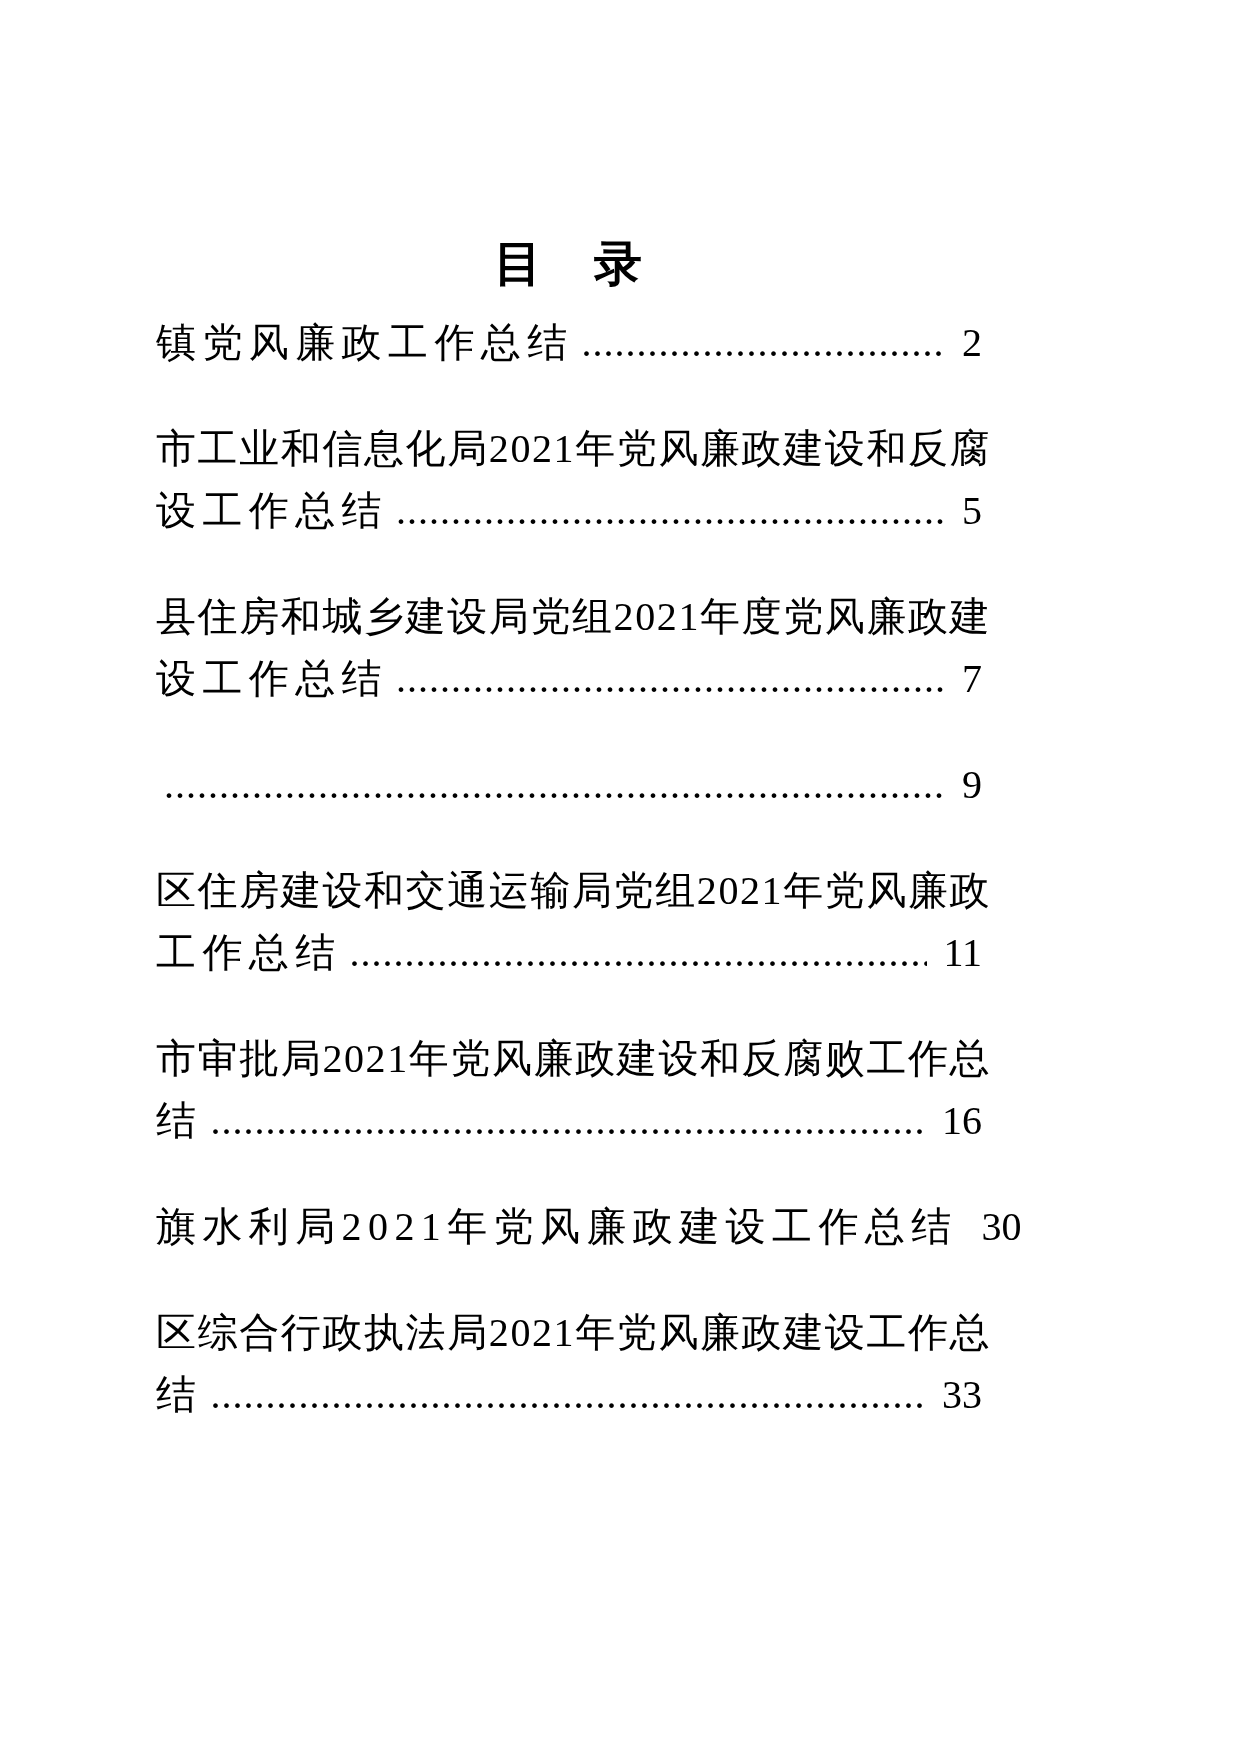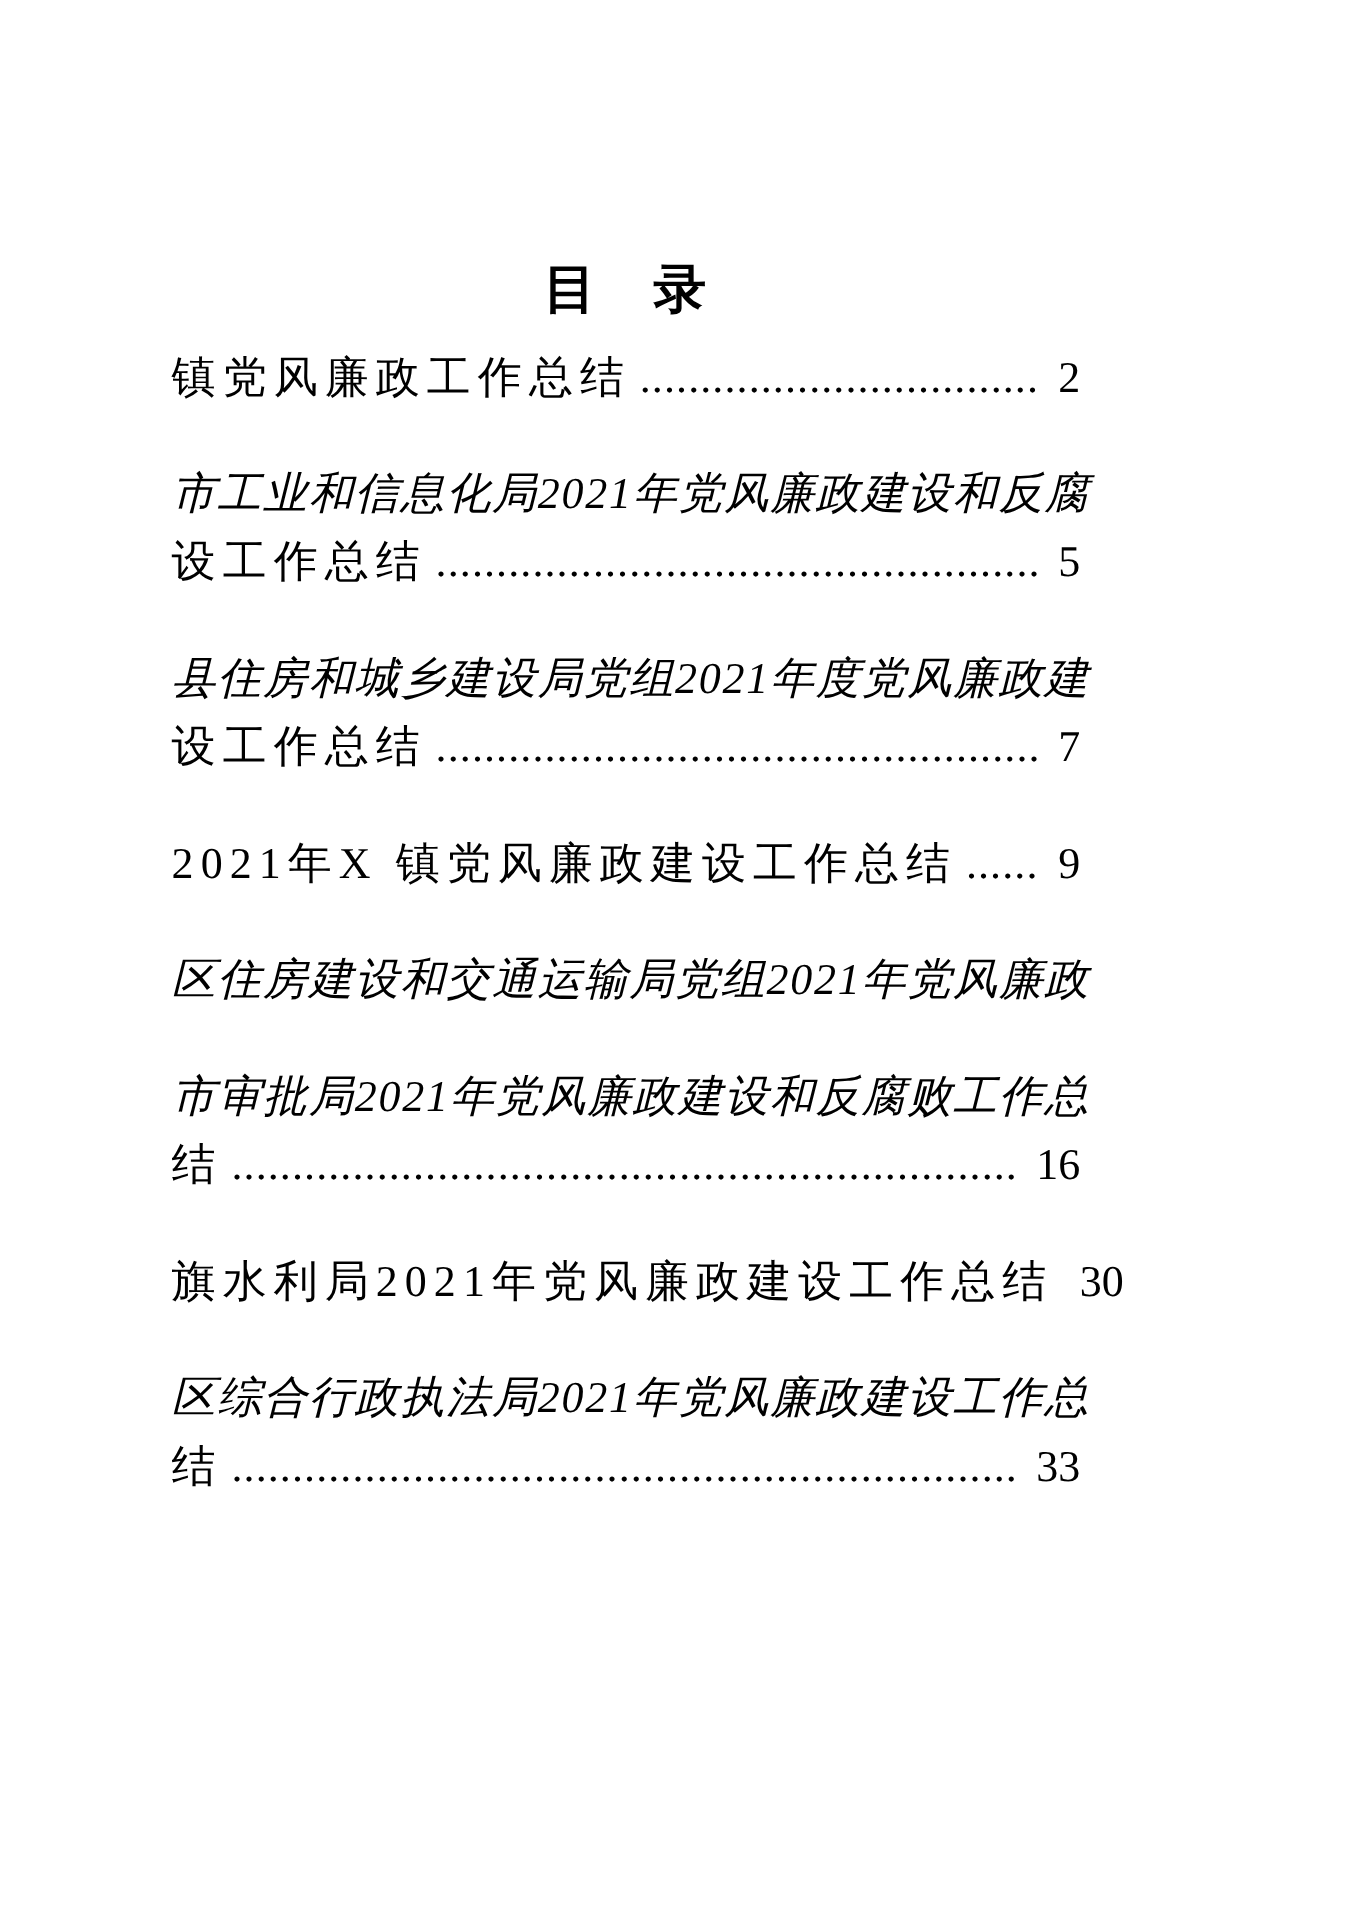--- a/index.html
+++ b/index.html
@@ -38,7 +38,6 @@
     text-align-last: justify;
     letter-spacing: 0.04em;
     white-space: nowrap;
-    font-style: italic;
   }
   .last-line {
     display: flex;

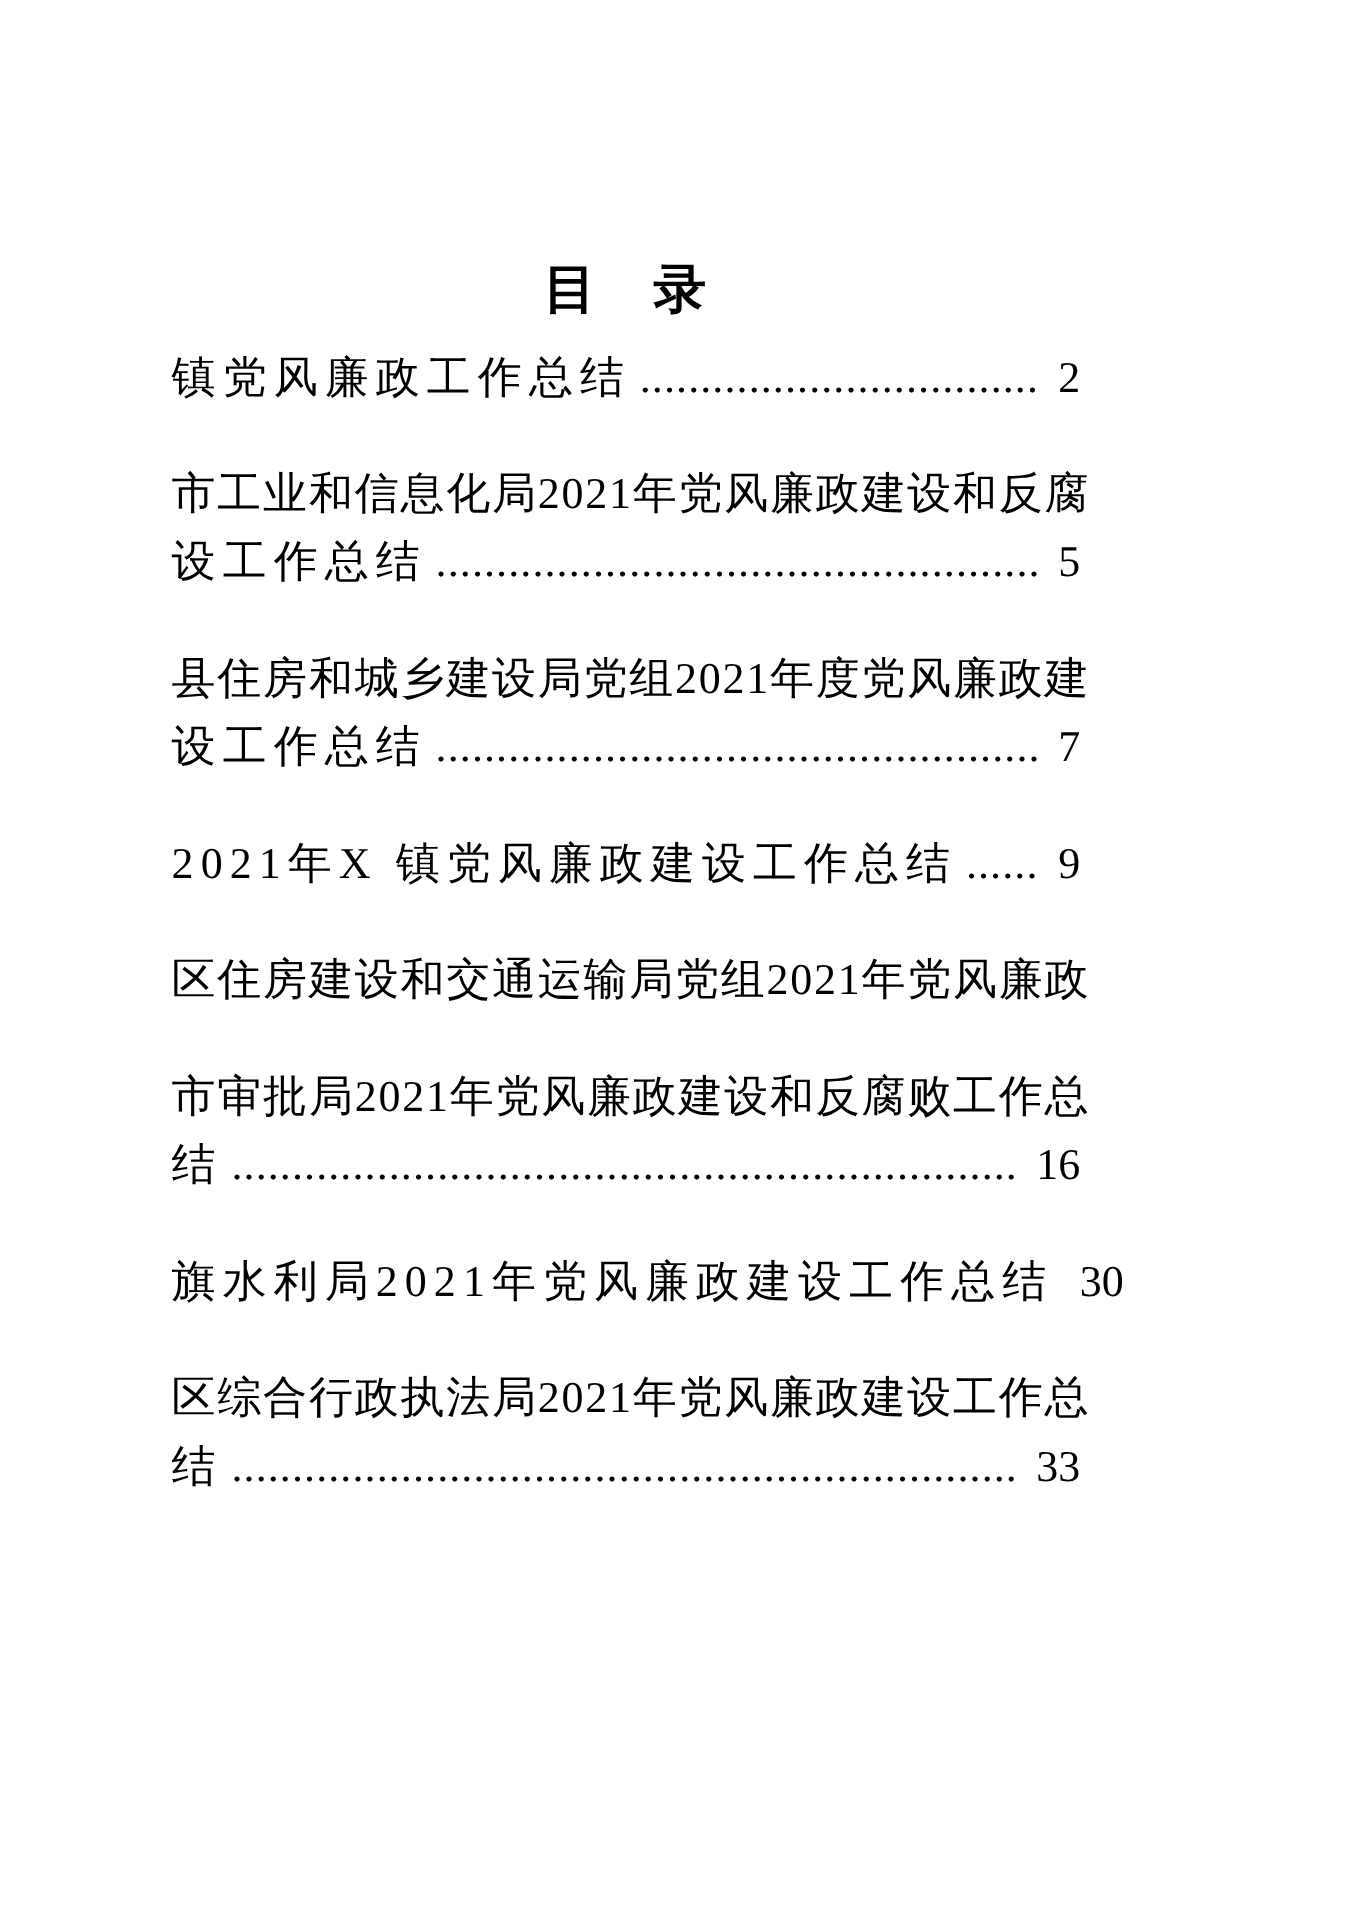--- a/index.html
+++ b/index.html
@@ -101,7 +101,6 @@
 
     <div class="toc-entry">
       <div class="last-line">
-        <span class="entry-text">2021年X 镇党风廉政建设工作总结</span>
         <span class="leader"></span>
         <span class="page-num">9</span>
       </div>

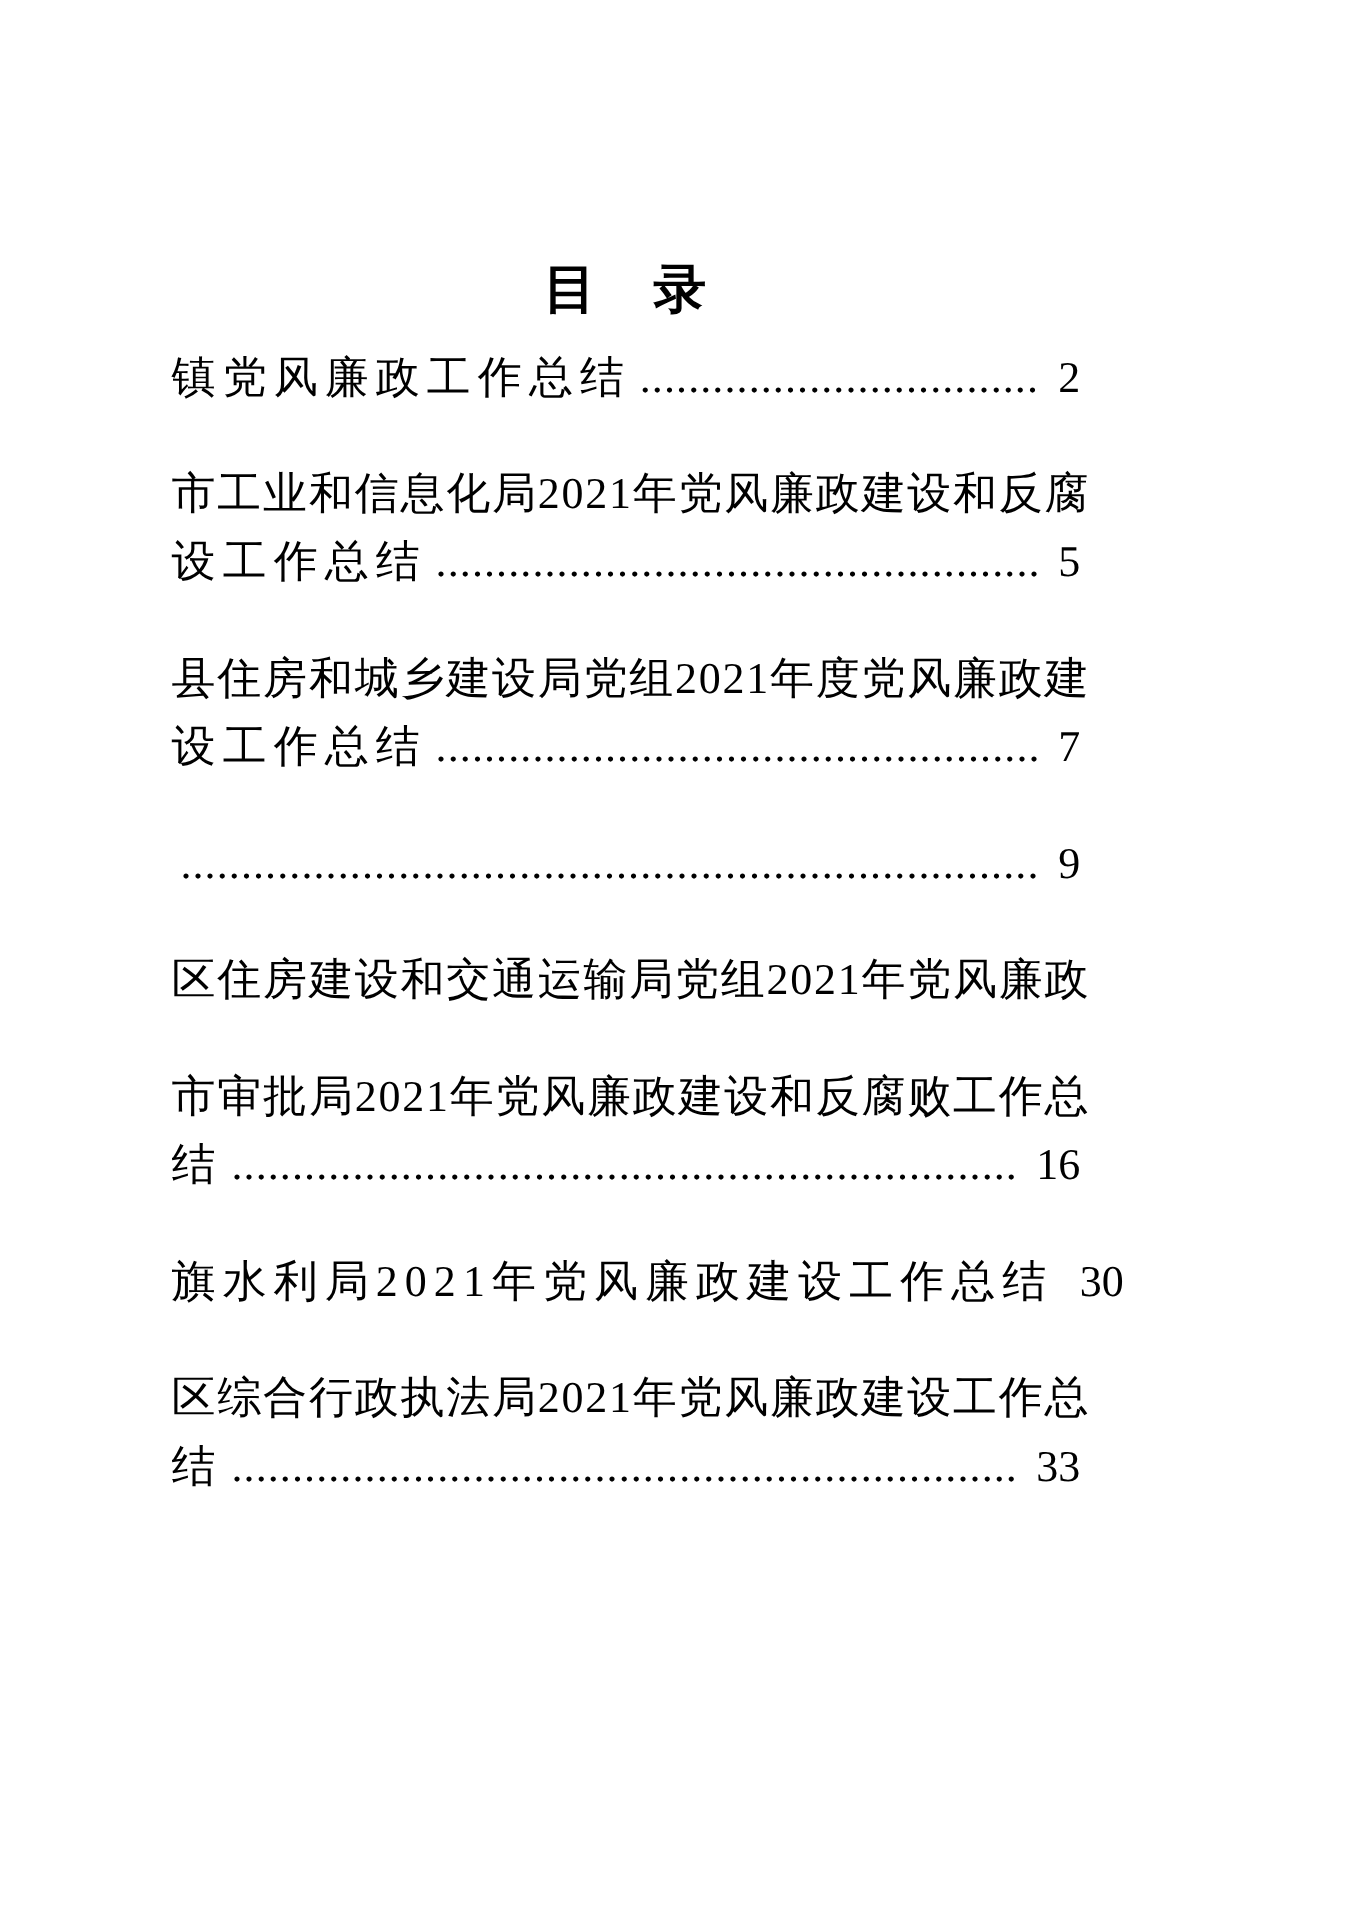--- a/index.html
+++ b/index.html
@@ -108,6 +108,11 @@
 
     <div class="toc-entry">
       <div class="full-line">区住房建设和交通运输局党组2021年党风廉政</div>
+      <div class="last-line">
+        <span class="entry-text">工作总结</span>
+        <span class="leader"></span>
+        <span class="page-num">11</span>
+      </div>
     </div>
 
     <div class="toc-entry">

